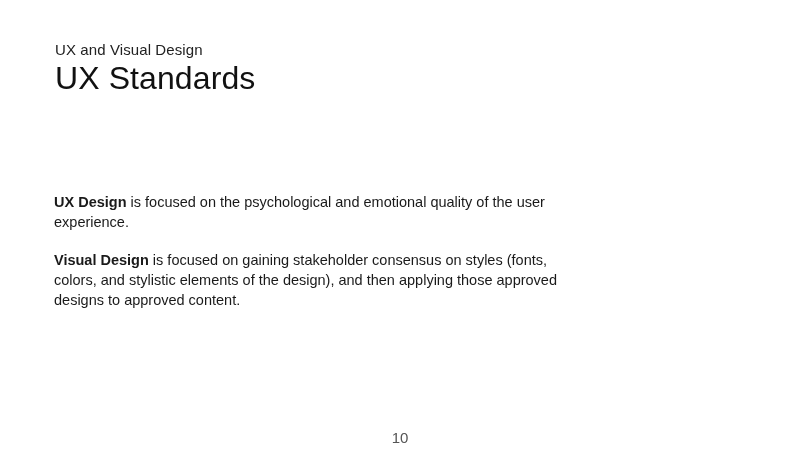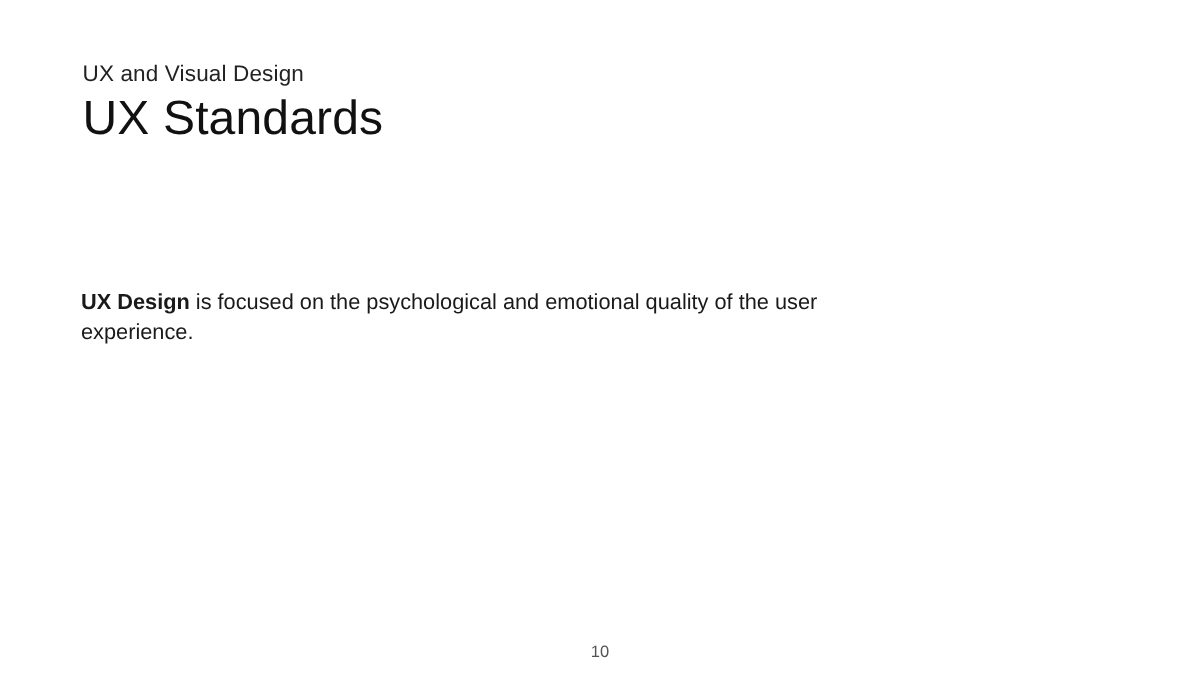--- a/index.html
+++ b/index.html
@@ -103,6 +103,7 @@
 
   <div class="body">
     <p class="para"><b>UX Design</b><span> is focused on the psychological and emotional quality of the user experience.</span></p>
+    <p class="para"><b>Visual Design</b><span> is focused on gaining stakeholder consensus on styles (fonts, colors, and stylistic elements of the design), and then applying those approved designs to approved content.</span></p>
   </div>
 
   <div class="page-number">10</div>

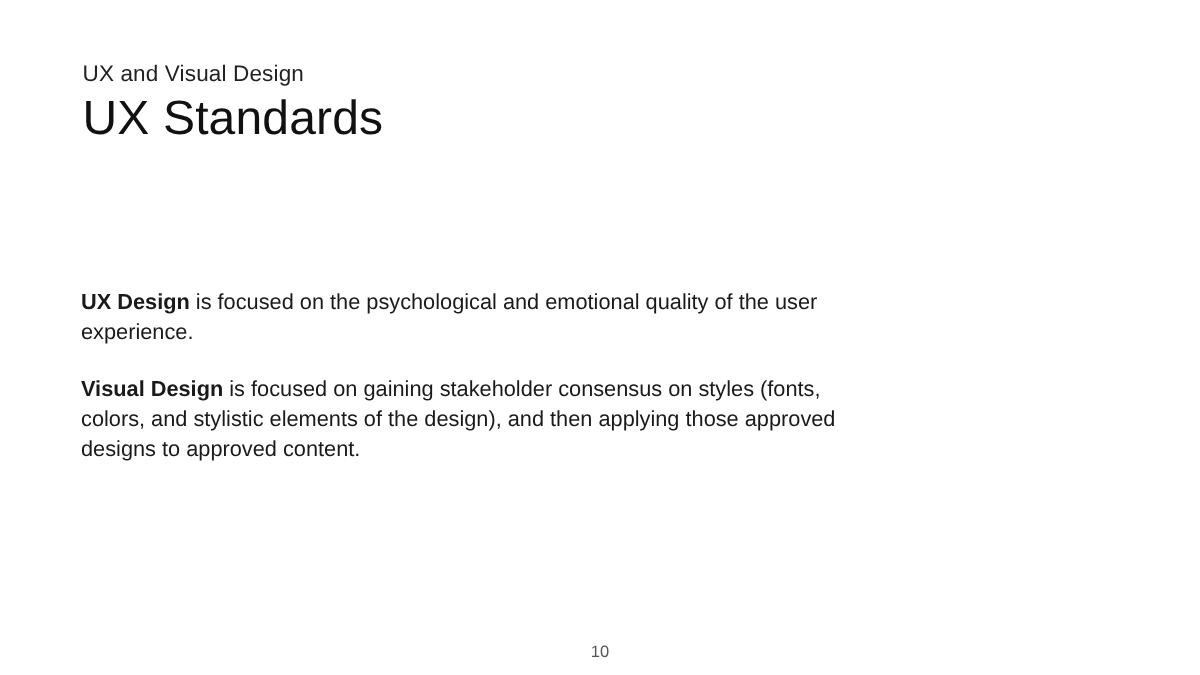--- a/index.html
+++ b/index.html
@@ -87,7 +87,7 @@
     right: 0;
     top: 429px;
     text-align: center;
-    font-size: 11px;
+    font-size: 15px;
     color: #555555;
   }
 </style>

